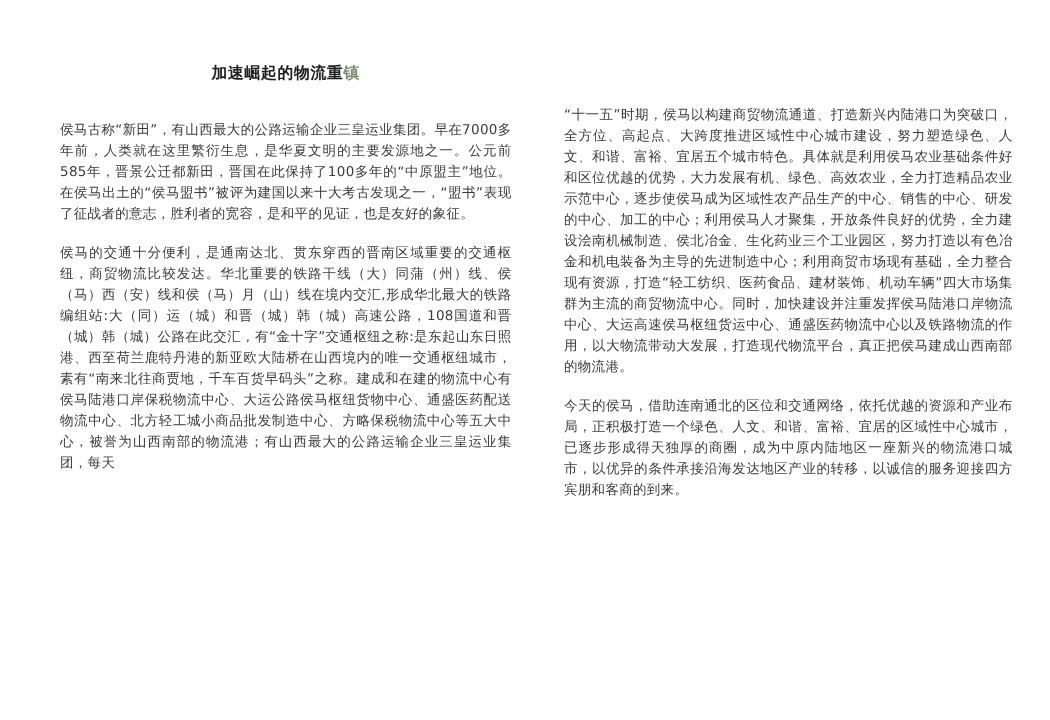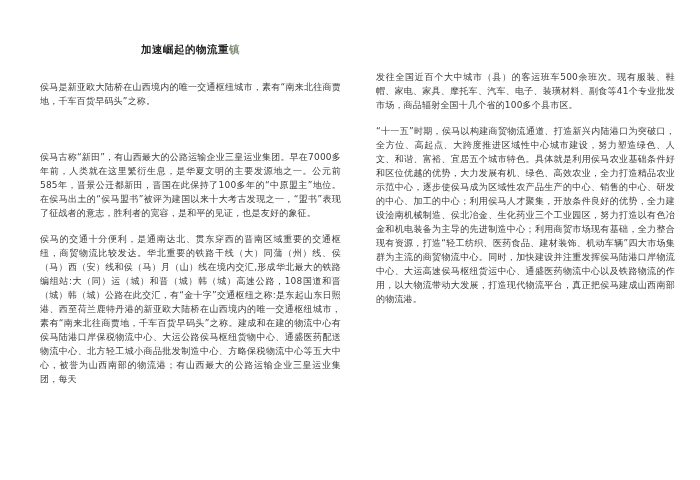--- a/index.html
+++ b/index.html
@@ -56,7 +56,6 @@
   </div>
 
   <div class="col col-right">
-    <p class="para">发往全国近百个大中城市（县）的客运班车500余班次。现有服装、鞋帽、家电、家具、摩托车、汽车、电子、装璜材料、副食等41个专业批发市场，商品辐射全国十几个省的100多个县市区。</p>
 
 
     <p class="para">“十一五”时期，侯马以构建商贸物流通道、打造新兴内陆港口为突破口，全方位、高起点、大跨度推进区域性中心城市建设，努力塑造绿色、人文、和谐、富裕、宜居五个城市特色。具体就是利用侯马农业基础条件好和区位优越的优势，大力发展有机、绿色、高效农业，全力打造精品农业示范中心，逐步使侯马成为区域性农产品生产的中心、销售的中心、研发的中心、加工的中心；利用侯马人才聚集，开放条件良好的优势，全力建设浍南机械制造、侯北冶金、生化药业三个工业园区，努力打造以有色冶金和机电装备为主导的先进制造中心；利用商贸市场现有基础，全力整合现有资源，打造“轻工纺织、医药食品、建材装饰、机动车辆”四大市场集群为主流的商贸物流中心。同时，加快建设并注重发挥侯马陆港口岸物流中心、大运高速侯马枢纽货运中心、通盛医药物流中心以及铁路物流的作用，以大物流带动大发展，打造现代物流平台，真正把侯马建成山西南部的物流港。</p>

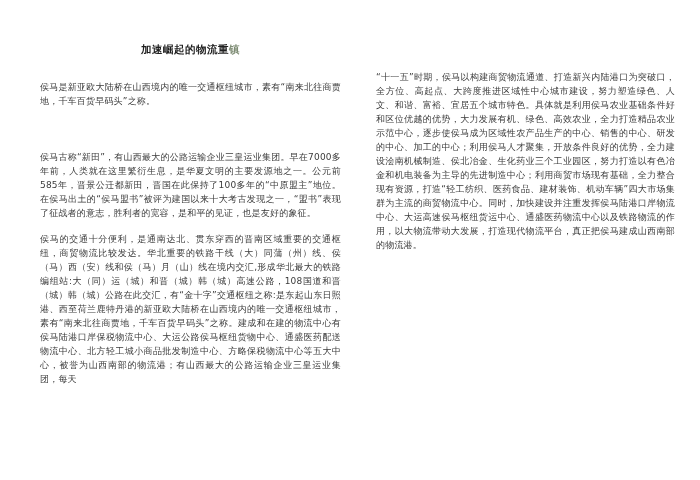--- a/index.html
+++ b/index.html
@@ -47,7 +47,6 @@
   <div class="col col-left">
     <h1 class="title"><span>加速崛起的物流重</span><span class="hl">镇</span></h1>
 
-    <p class="para lead">侯马是新亚欧大陆桥在山西境内的唯一交通枢纽城市，素有“南来北往商贾地，千车百货早码头”之称。</p>
 
 
     <p class="para">侯马古称“新田”，有山西最大的公路运输企业三皇运业集团。早在7000多年前，人类就在这里繁衍生息，是华夏文明的主要发源地之一。公元前585年，晋景公迁都新田，晋国在此保持了100多年的“中原盟主”地位。在侯马出土的“侯马盟书”被评为建国以来十大考古发现之一，“盟书”表现了征战者的意志，胜利者的宽容，是和平的见证，也是友好的象征。</p>

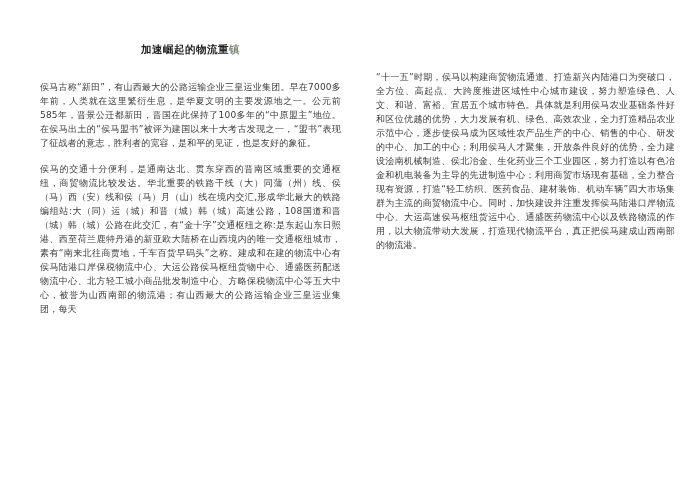--- a/index.html
+++ b/index.html
@@ -59,6 +59,7 @@
 
     <p class="para">“十一五”时期，侯马以构建商贸物流通道、打造新兴内陆港口为突破口，全方位、高起点、大跨度推进区域性中心城市建设，努力塑造绿色、人文、和谐、富裕、宜居五个城市特色。具体就是利用侯马农业基础条件好和区位优越的优势，大力发展有机、绿色、高效农业，全力打造精品农业示范中心，逐步使侯马成为区域性农产品生产的中心、销售的中心、研发的中心、加工的中心；利用侯马人才聚集，开放条件良好的优势，全力建设浍南机械制造、侯北冶金、生化药业三个工业园区，努力打造以有色冶金和机电装备为主导的先进制造中心；利用商贸市场现有基础，全力整合现有资源，打造“轻工纺织、医药食品、建材装饰、机动车辆”四大市场集群为主流的商贸物流中心。同时，加快建设并注重发挥侯马陆港口岸物流中心、大运高速侯马枢纽货运中心、通盛医药物流中心以及铁路物流的作用，以大物流带动大发展，打造现代物流平台，真正把侯马建成山西南部的物流港。</p>
 
+    <p class="para">今天的侯马，借助连南通北的区位和交通网络，依托优越的资源和产业布局，正积极打造一个绿色、人文、和谐、富裕、宜居的区域性中心城市，已逐步形成得天独厚的商圈，成为中原内陆地区一座新兴的物流港口城市，以优异的条件承接沿海发达地区产业的转移，以诚信的服务迎接四方宾朋和客商的到来。</p>
   </div>
 
 </div>

